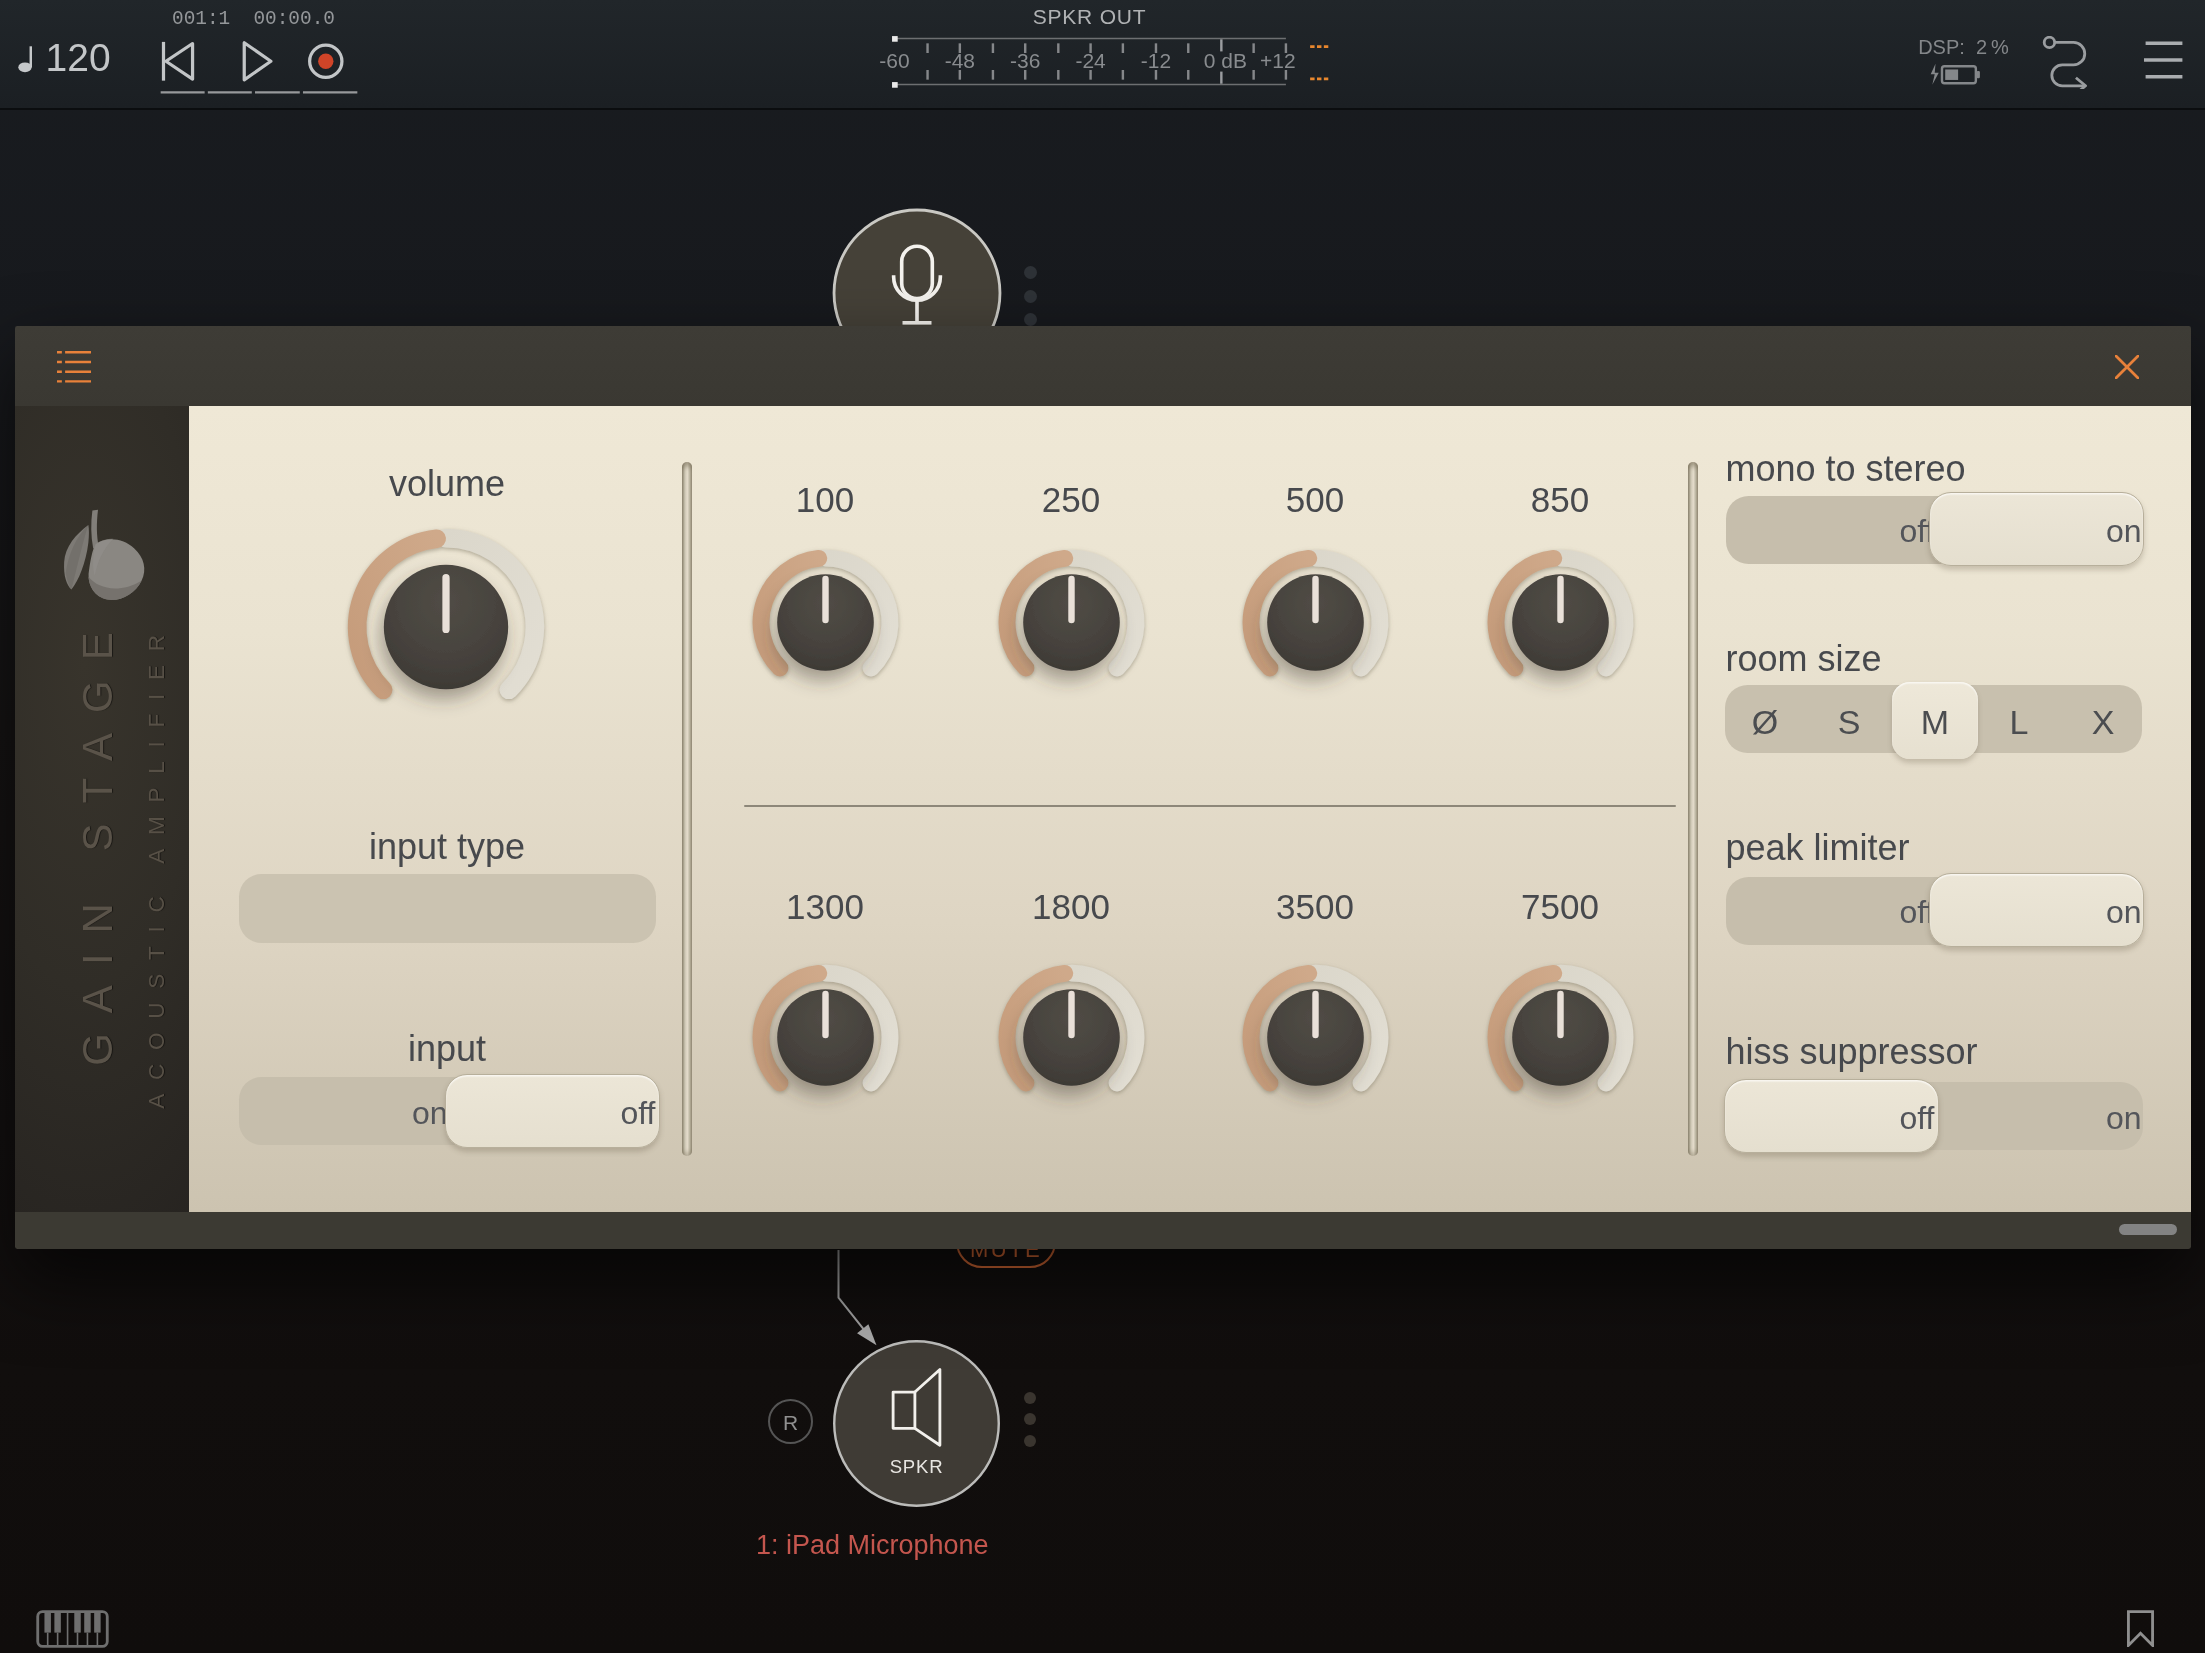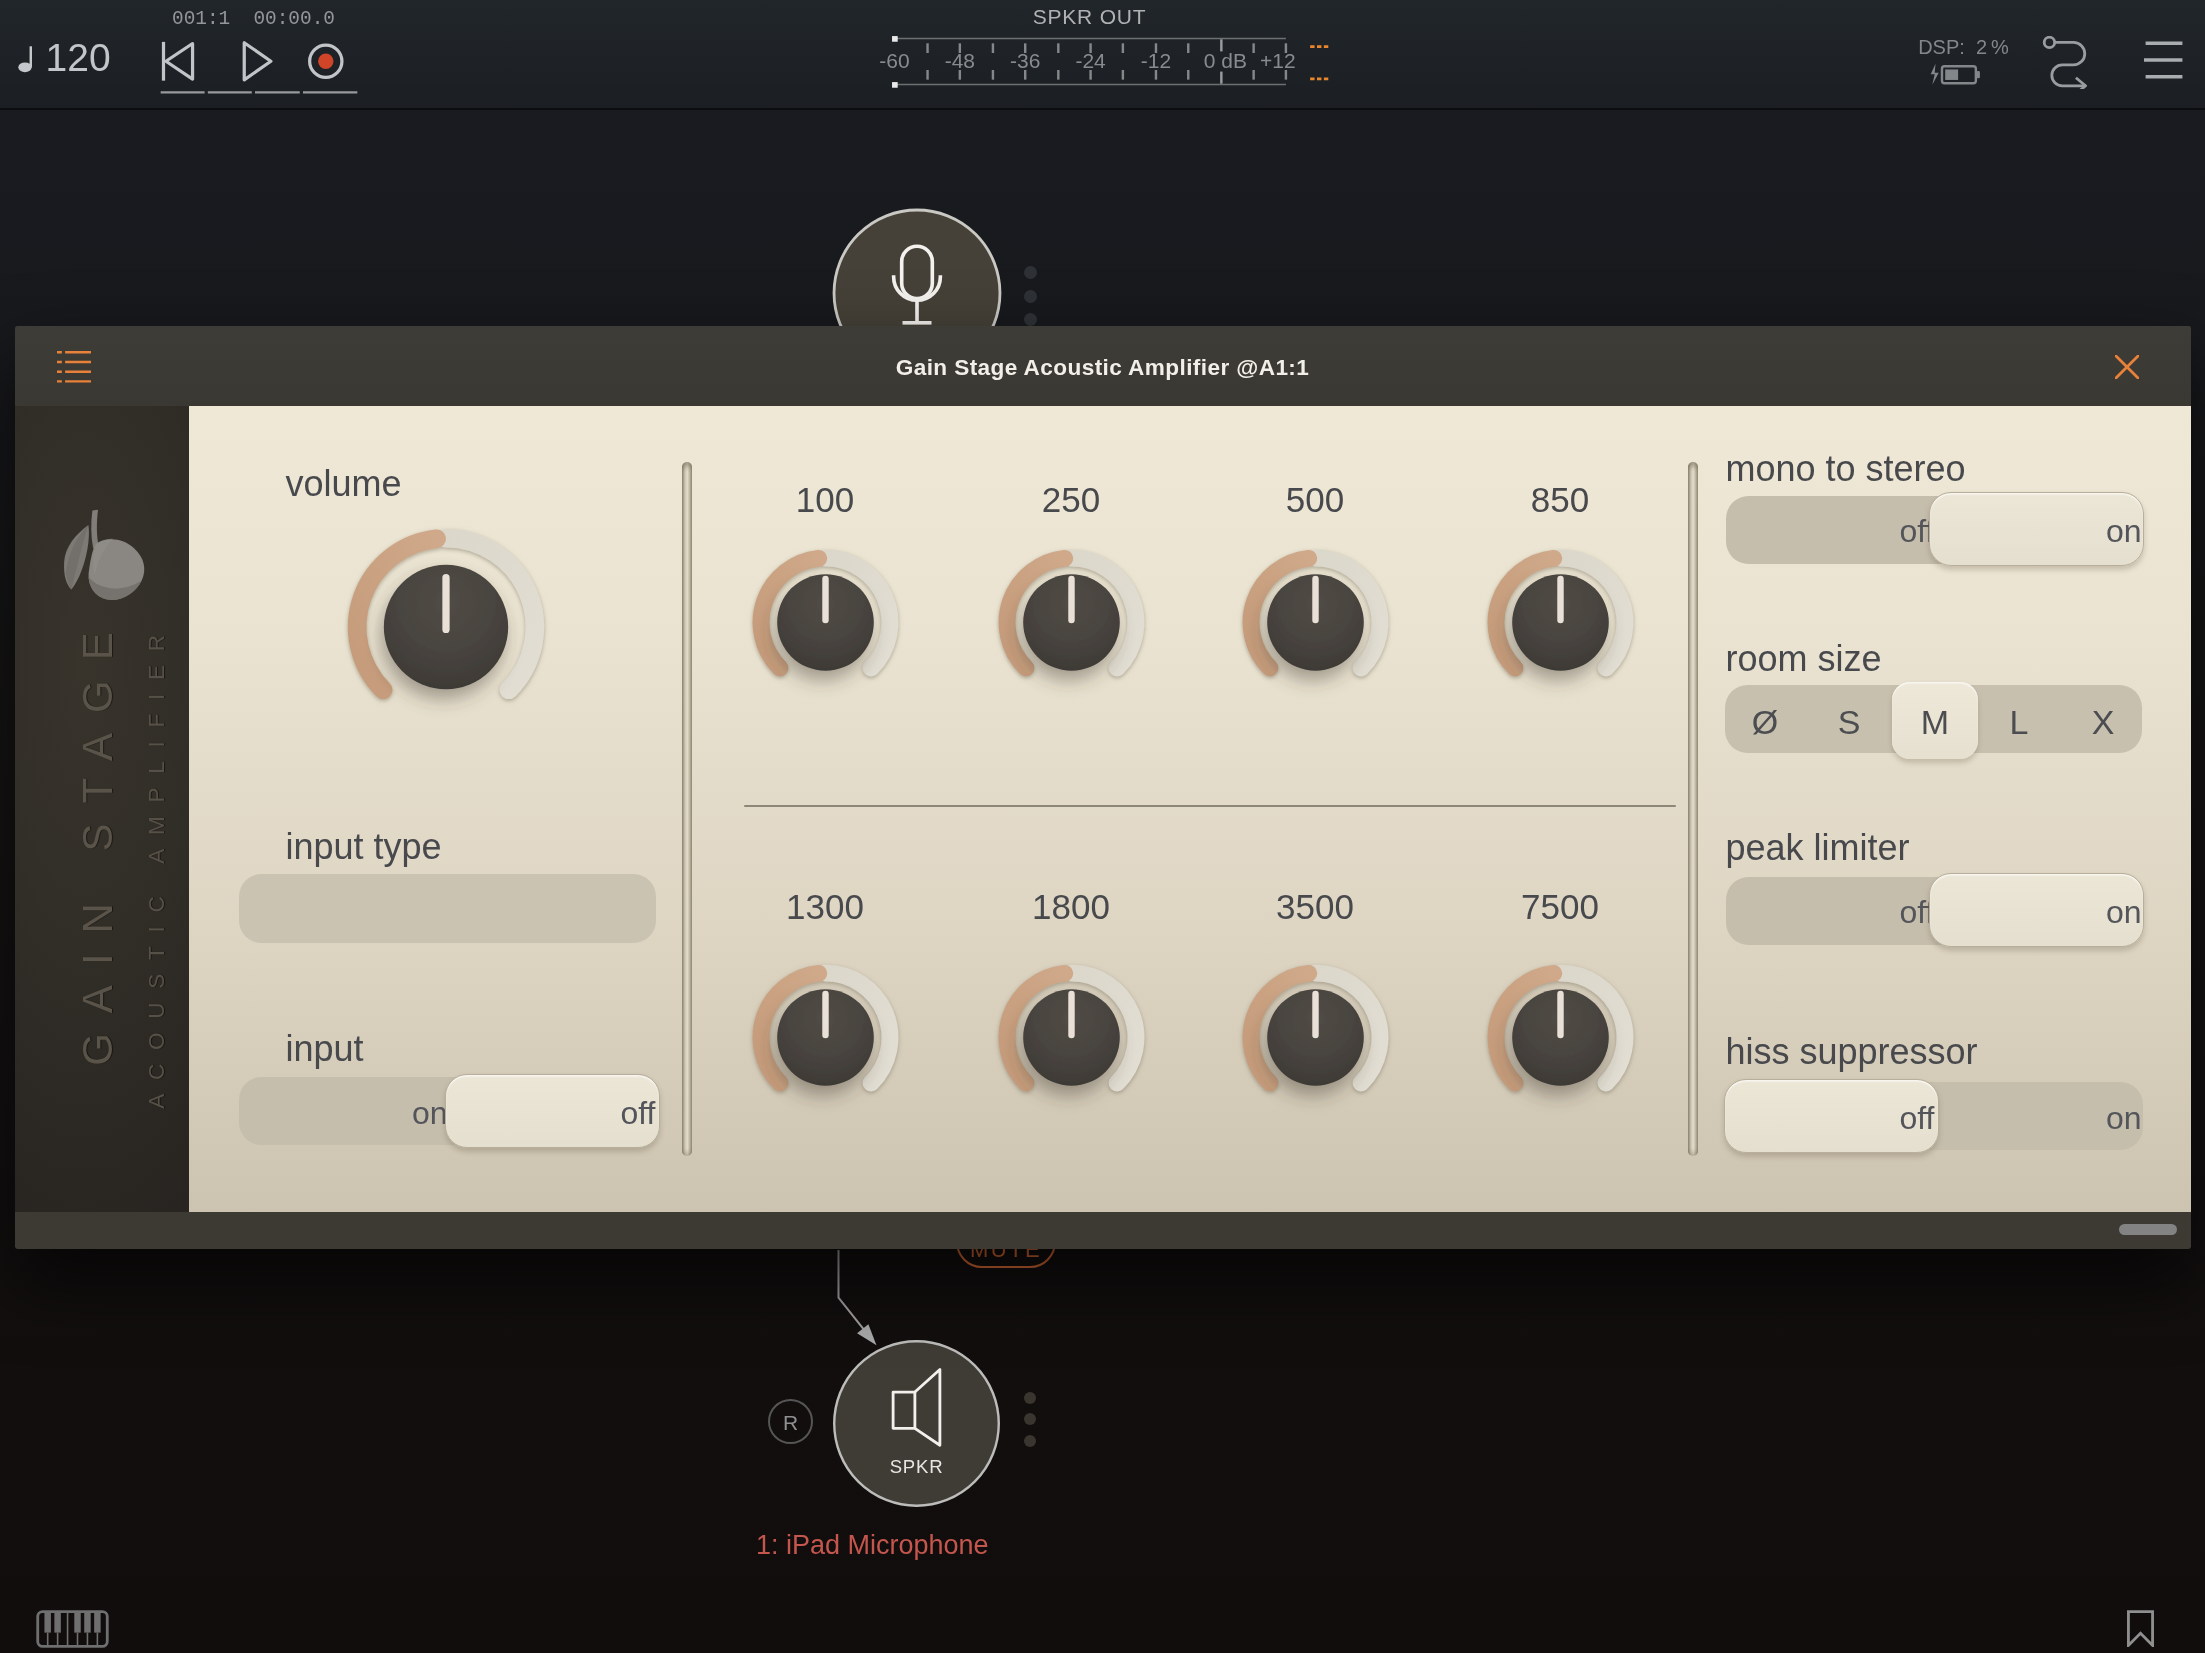--- a/index.html
+++ b/index.html
@@ -251,7 +251,6 @@
           <line x1="10" y1="40" x2="42" y2="40"></line>
       </g>
     </svg>
-    <div id="title">Gain Stage Acoustic Amplifier @A1:1</div>
     <svg class="abs" style="left:2100px;top:29px" width="24" height="24" viewBox="0 0 30 30">
       <g stroke="#e8813a" stroke-width="3.5" stroke-linecap="round">
         <line x1="1" y1="1" x2="29" y2="29"></line>

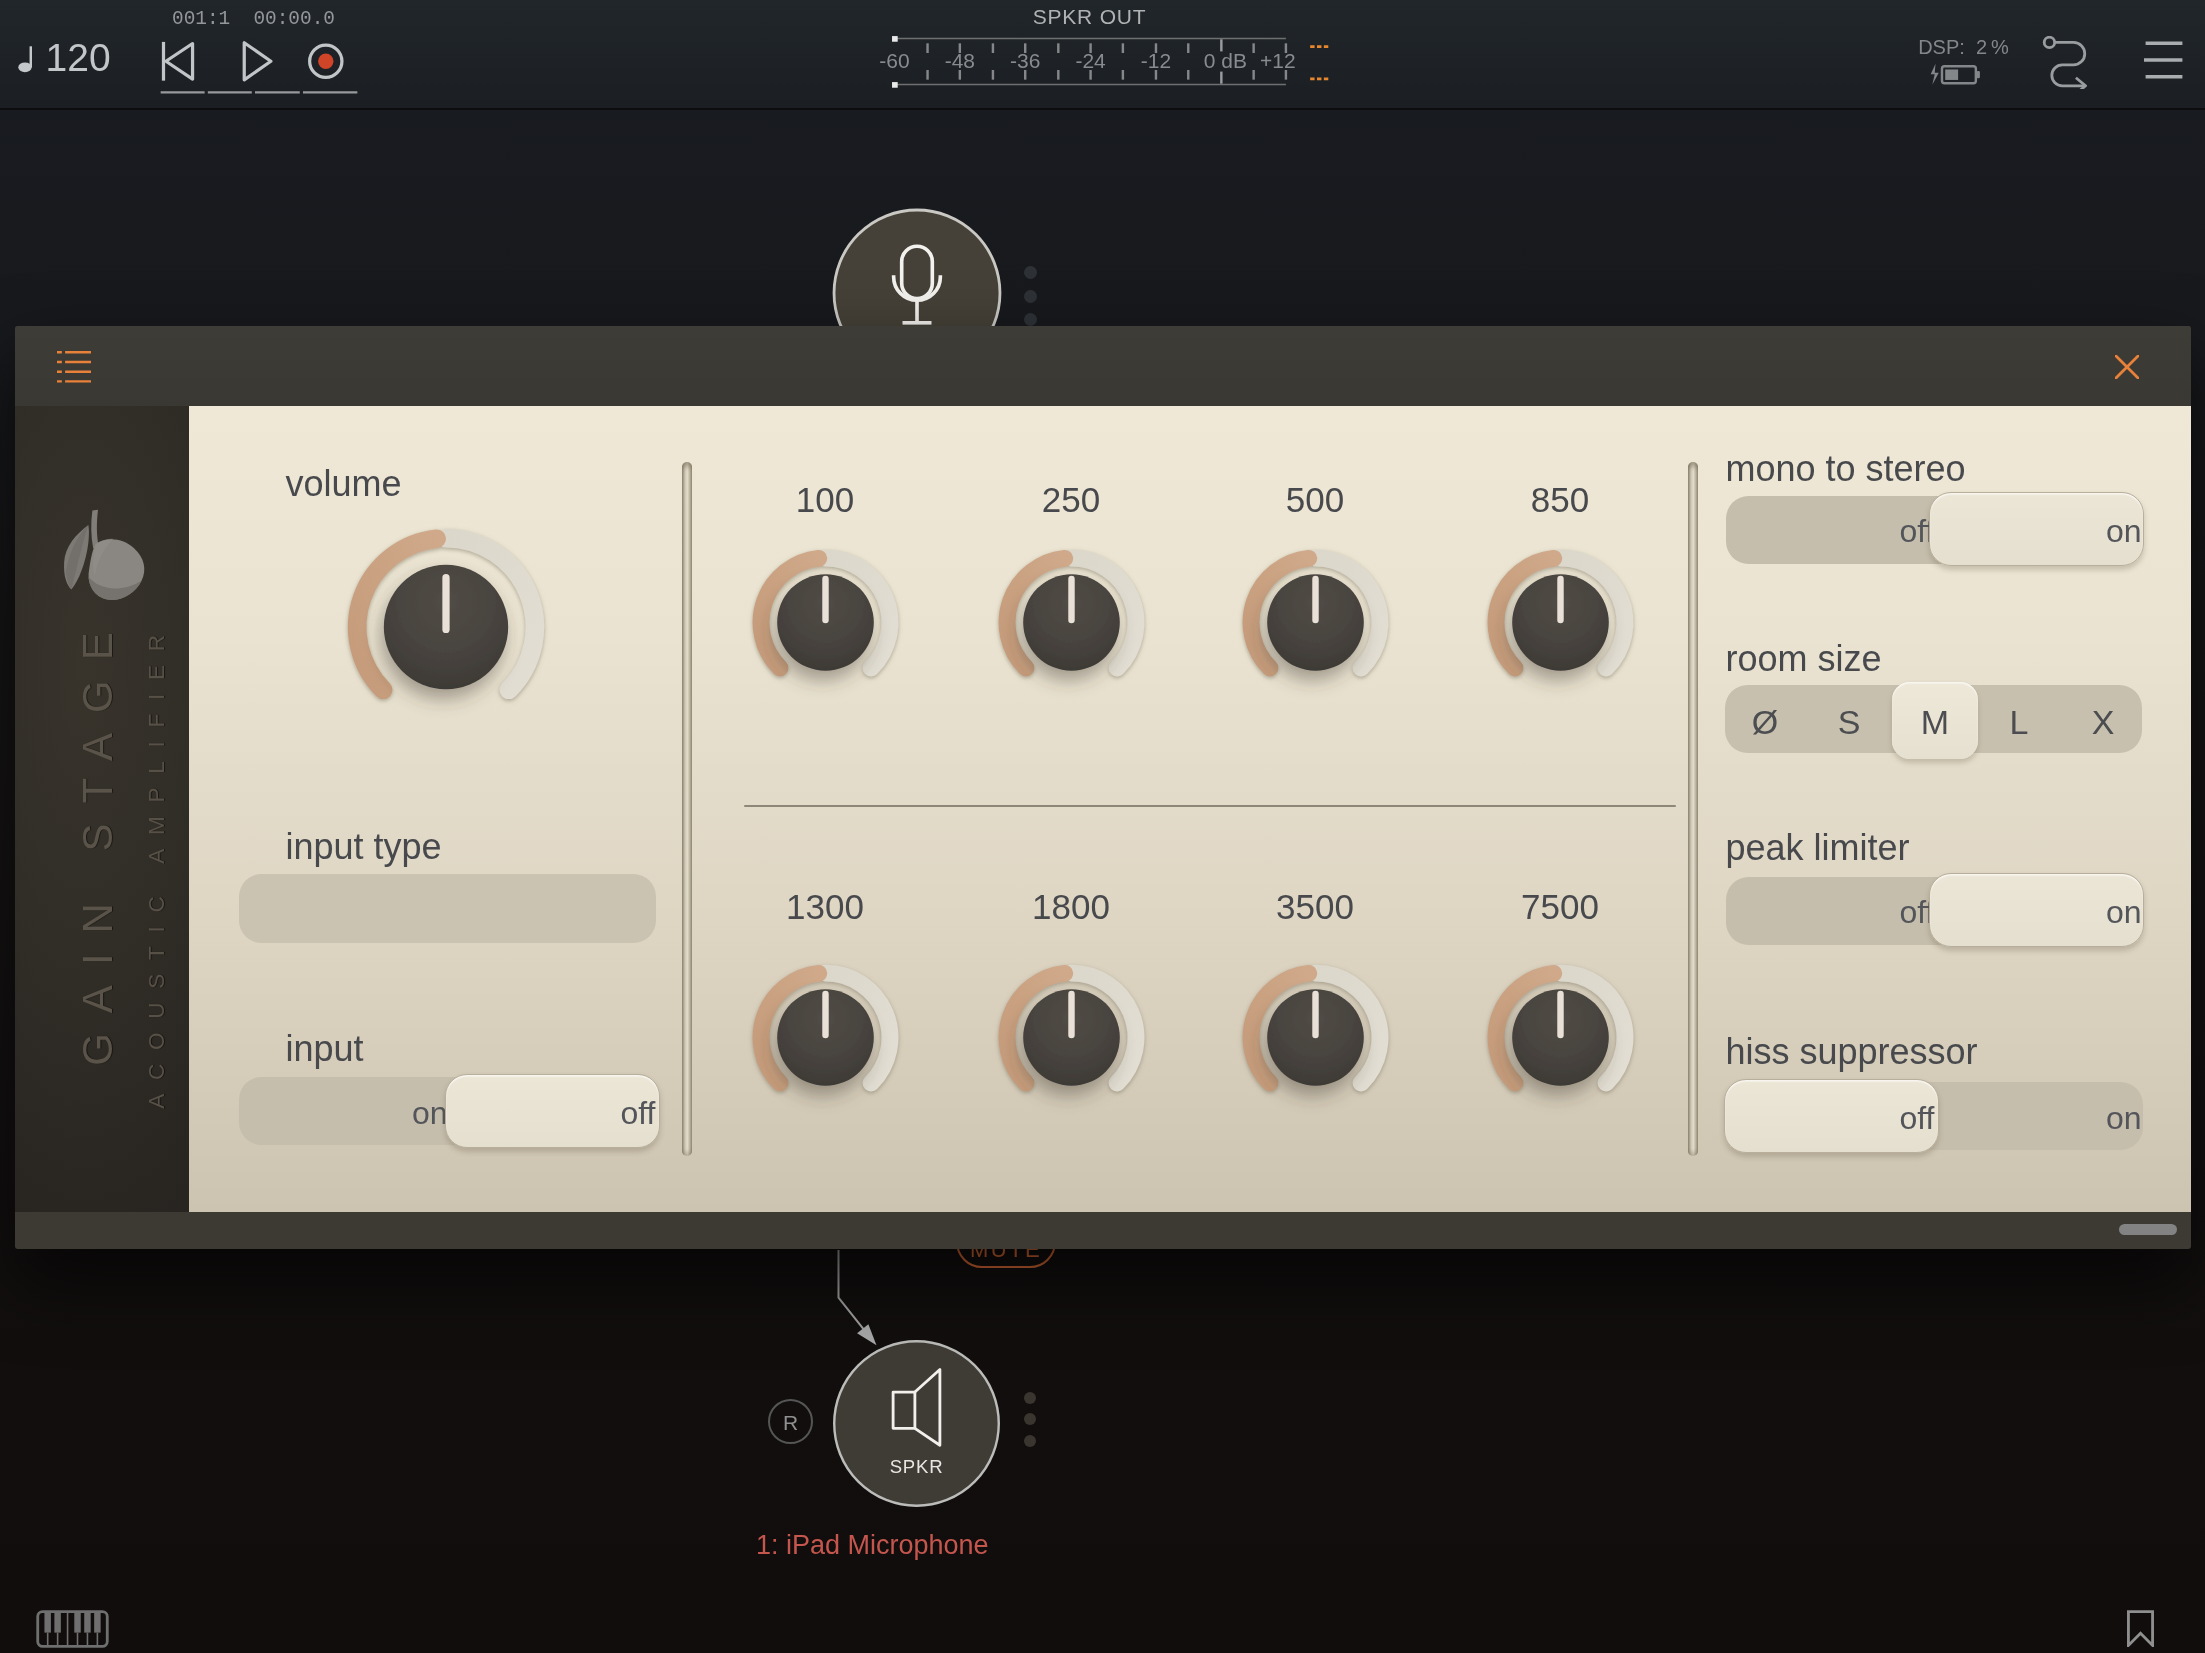--- a/index.html
+++ b/index.html
@@ -52,7 +52,7 @@
   }
   #pill { position:absolute; left:2104px; top:12px; width:58px; height:10.5px; border-radius:5.7px; background:#838383; }
 
-  .plabel { position:absolute; color:#47494d; font-size:36px; }
+  .plabel { position:absolute; color:#47494d; font-size:36px; text-align:center; }
   .klabel { position:absolute; color:#47494d; font-size:35px; text-align:center; width:161px; }
 
   .track {

